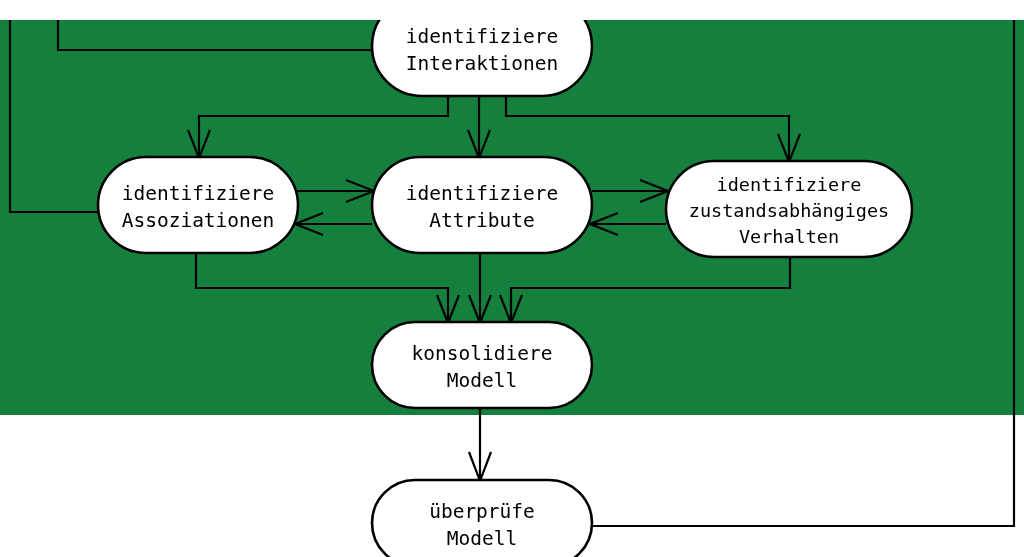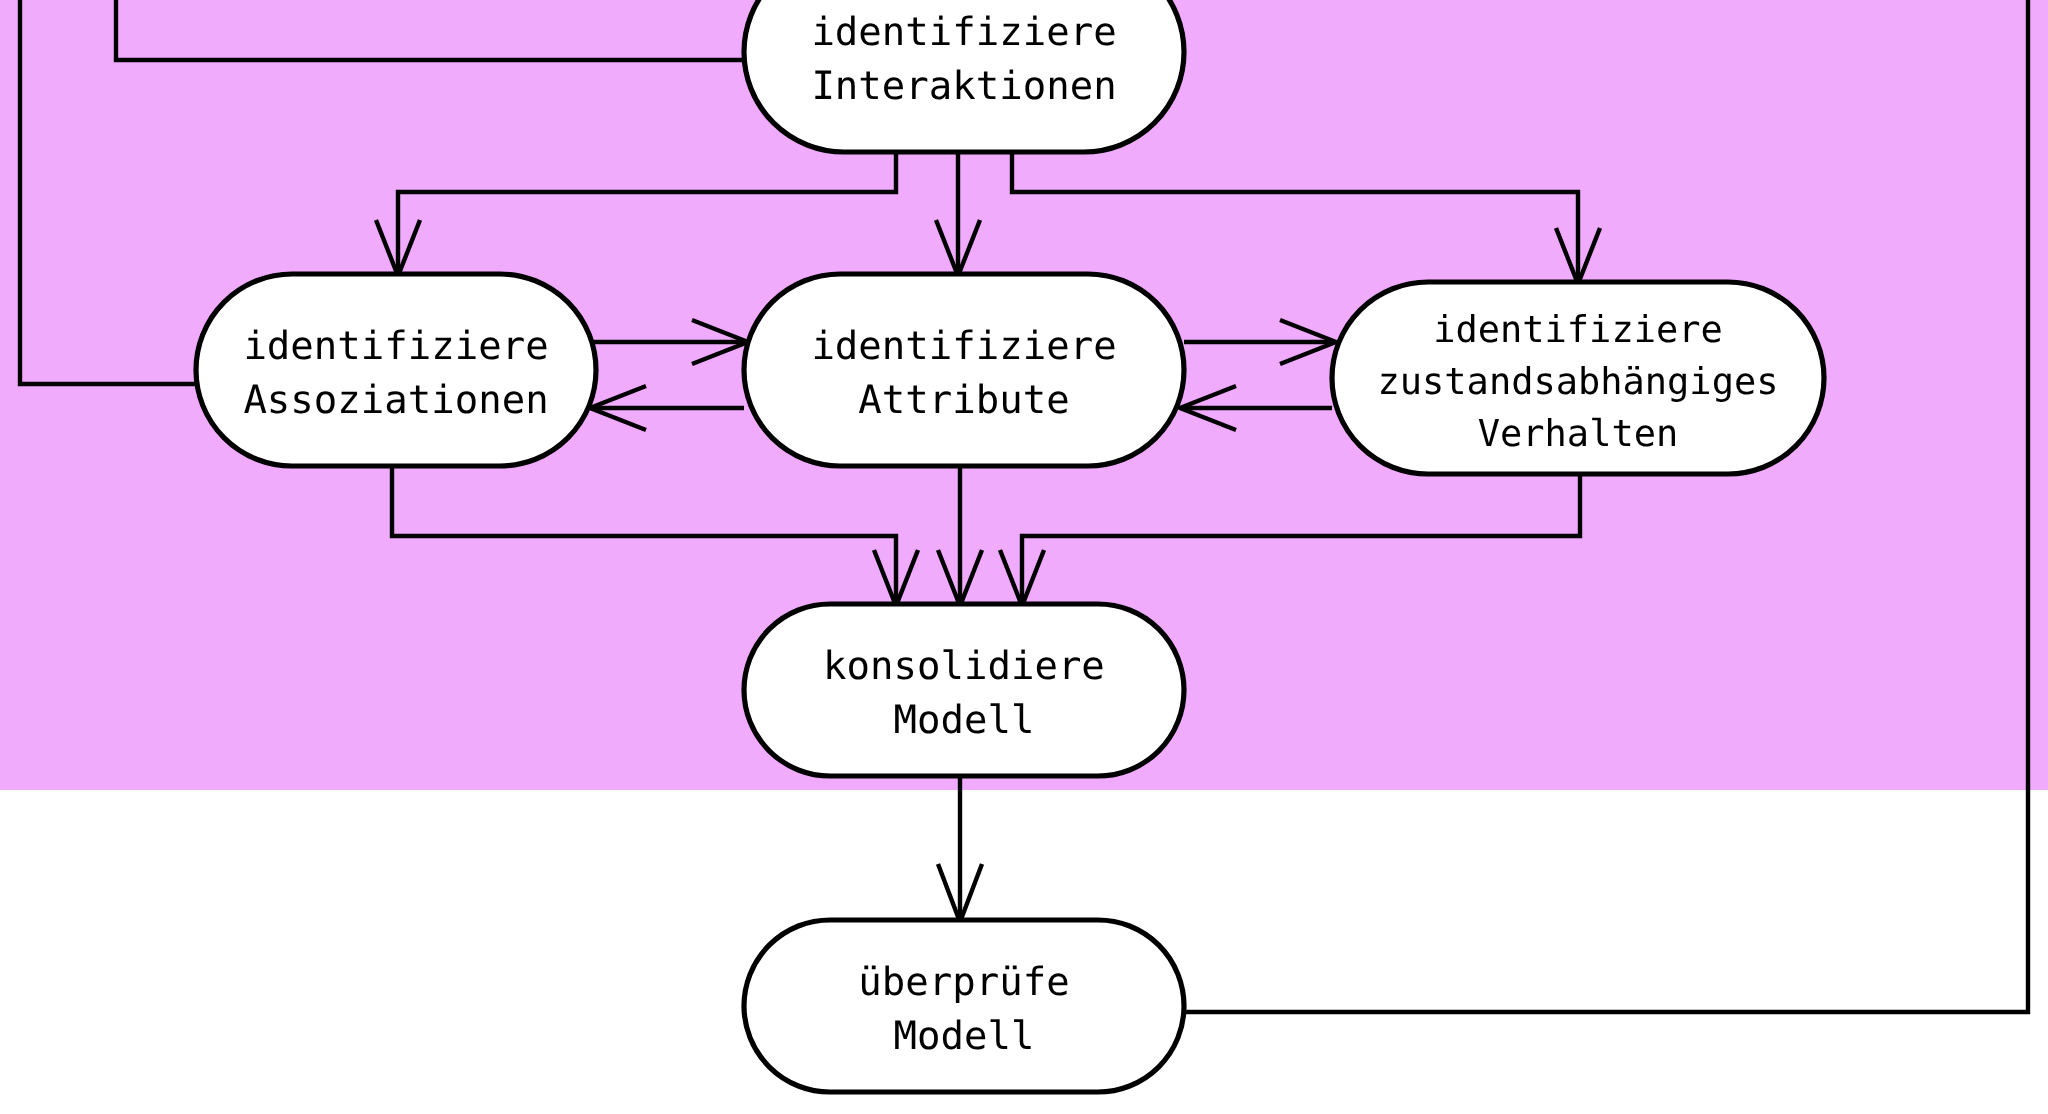--- a/index.html
+++ b/index.html
@@ -5,7 +5,7 @@
   html,body{margin:0;padding:0;background:#ffffff;}
   body{width:1024px;height:557px;overflow:hidden;
        font-family:"DejaVu Sans Mono","Liberation Mono",monospace;}
-  #stage{position:relative;width:1024px;height:395px;background:#f0abfc;}
+  #stage{position:relative;width:1024px;height:395px;background:#15803d;margin-top:20px;}
   svg#diagram{position:absolute;left:0;top:0;width:1024px;height:557px;}
   .node-shape{fill:#ffffff;stroke:#000000;stroke-width:2.6;}
   .edge{fill:none;stroke:#000000;stroke-width:2.2;}

